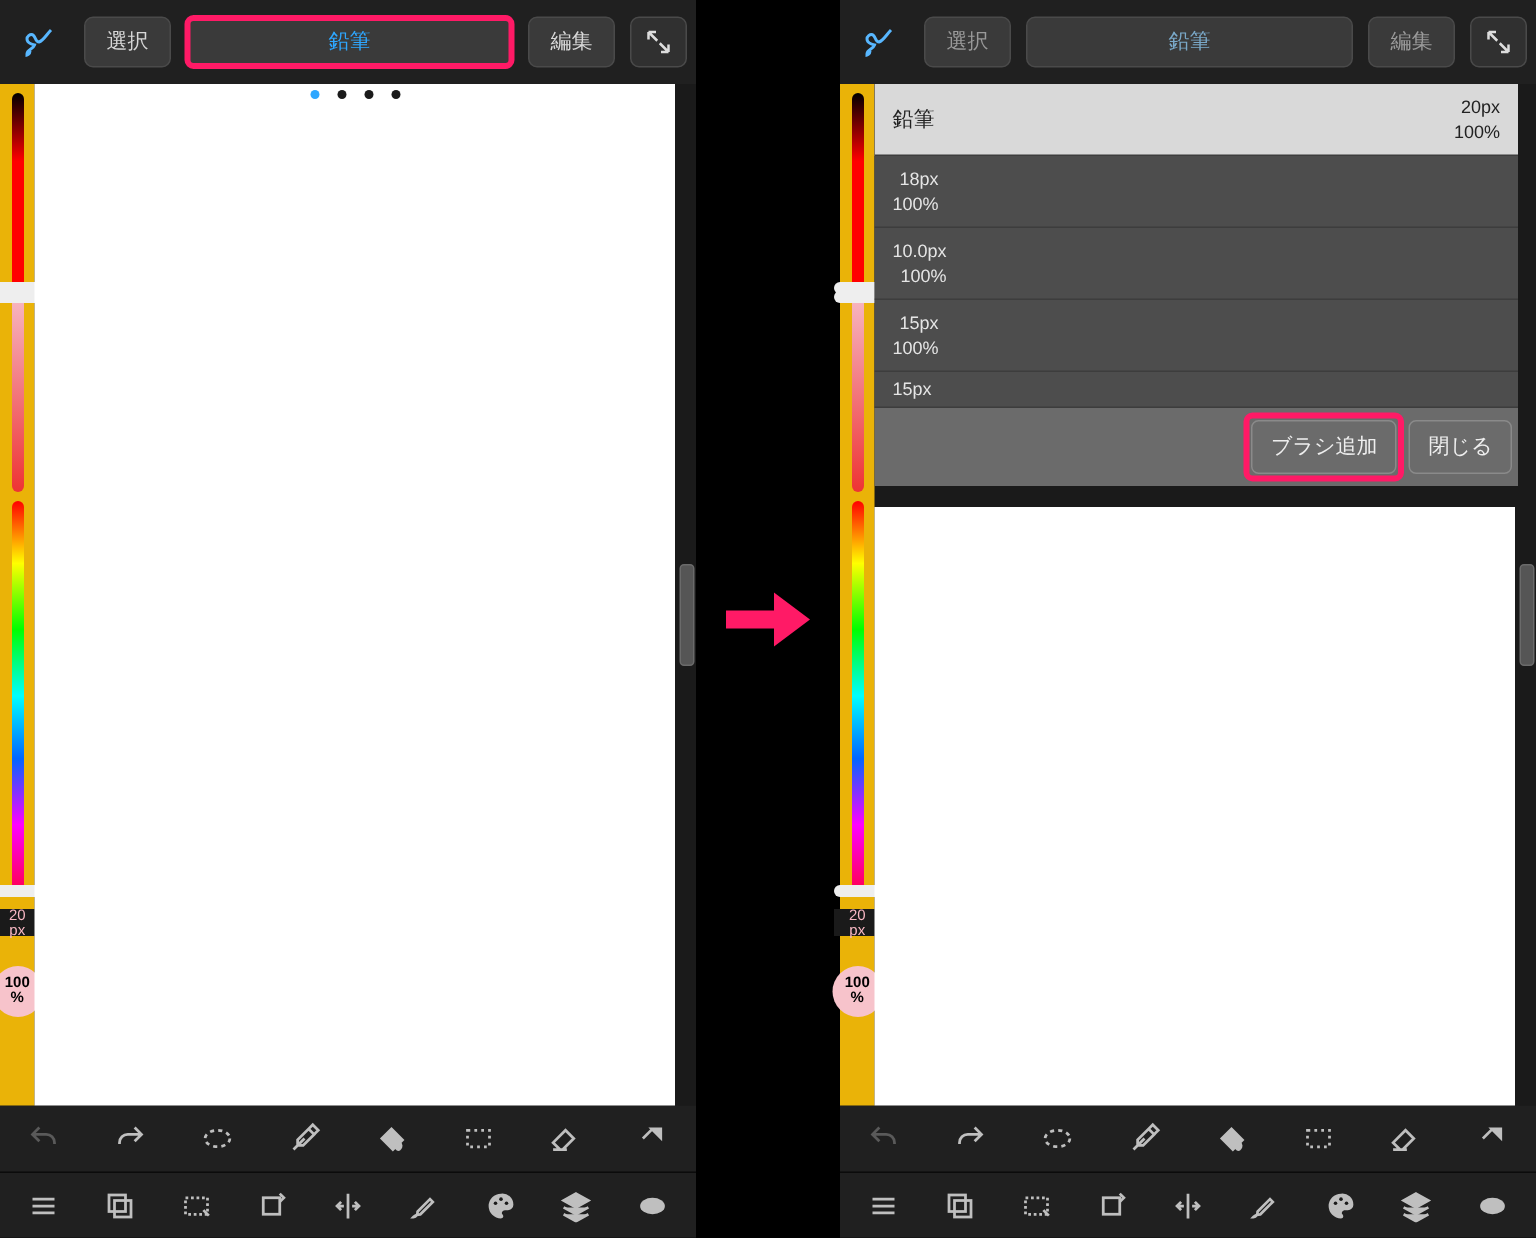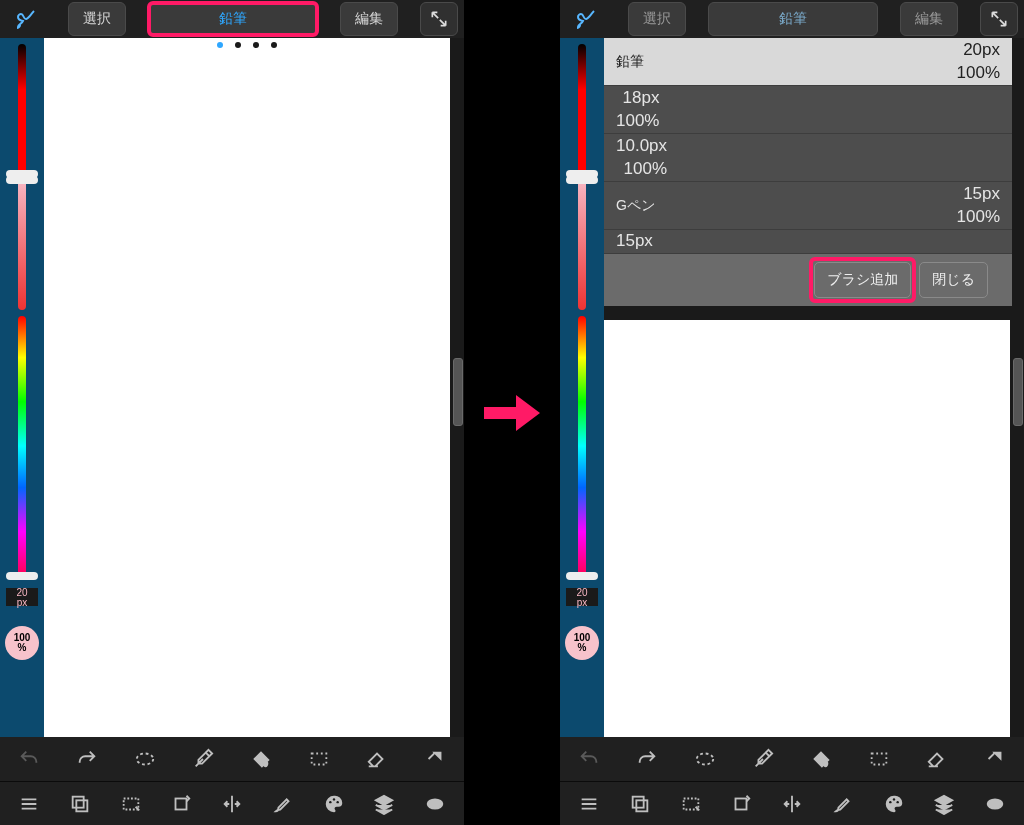--- a/index.html
+++ b/index.html
@@ -35,12 +35,12 @@
   }
   
   .topbar {
-    height: 38px;
+    height: 56px;
     background: #202020;
     display: flex;
     align-items: center;
     padding: 6px 6px;
-    gap: 22px;
+    gap: 10px;
   }
   .ico-btn {
     width: 40px; height: 34px;

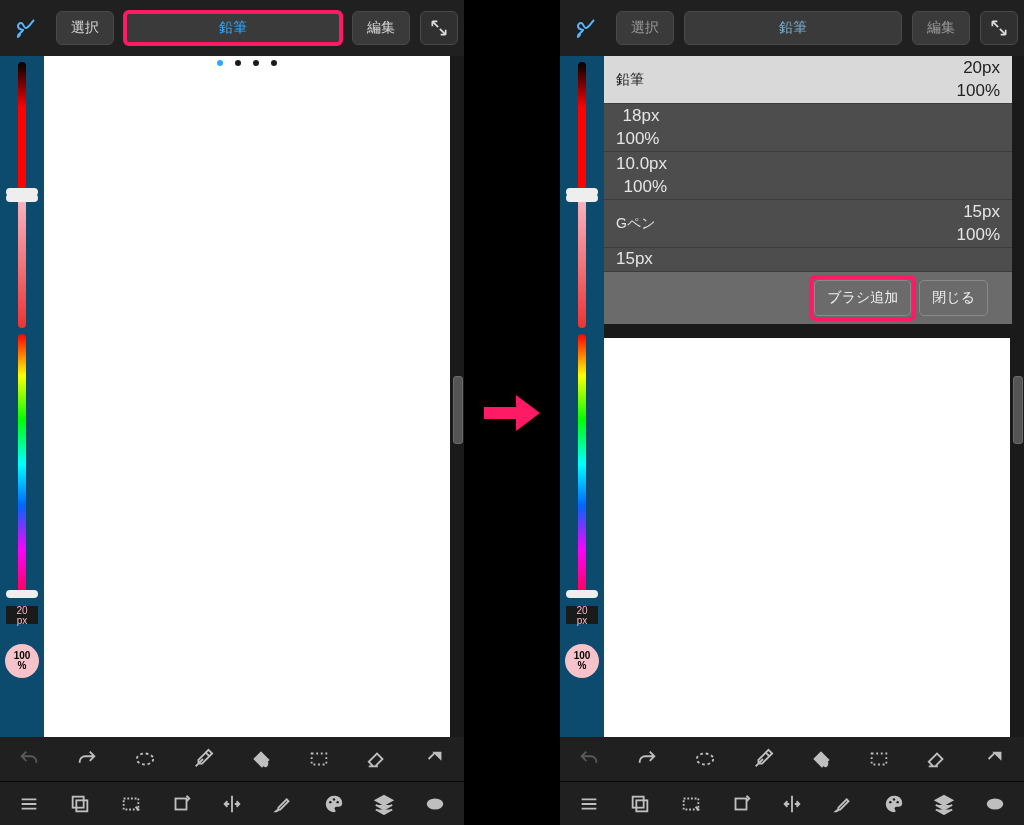--- a/index.html
+++ b/index.html
@@ -210,7 +210,7 @@
   .brush-row .name { flex: 1 1 auto; }
   .brush-row .vals {
     display:flex; flex-direction:column; align-items:flex-end;
-    font-size: 17px; line-height: 1.35;
+    font-size: 12px; line-height: 1.35;
   }
   .brush-footer {
     height: 52px;

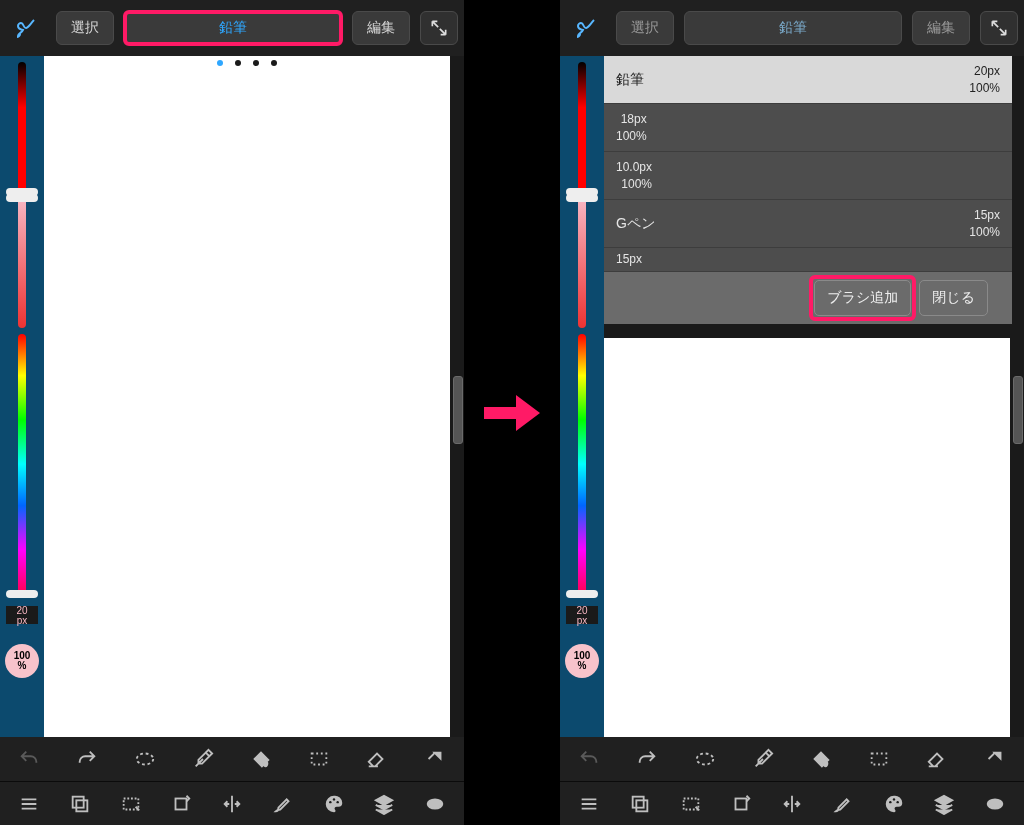--- a/index.html
+++ b/index.html
@@ -471,7 +471,6 @@
                 </div>
             </div>
             <div class="brush-row">
-              <div class="name">Gペン</div>
               <div class="vals">
                   <span>15px</span>
                   <span>100%</span>

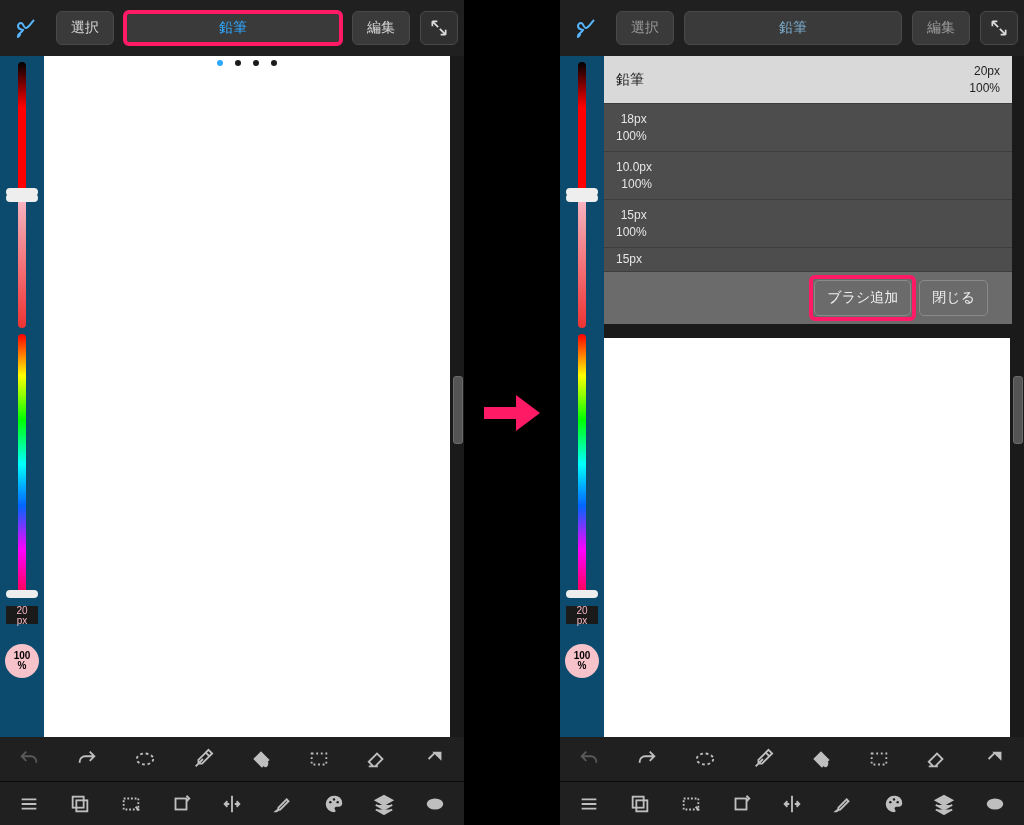--- a/index.html
+++ b/index.html
@@ -216,7 +216,7 @@
     height: 52px;
     background: #6b6b6b;
     display:flex; align-items:center; justify-content:flex-end;
-    gap: 8px; padding: 0 24px;
+    gap: 8px; padding: 0 4px;
   }
   .fbtn {
     height: 36px;

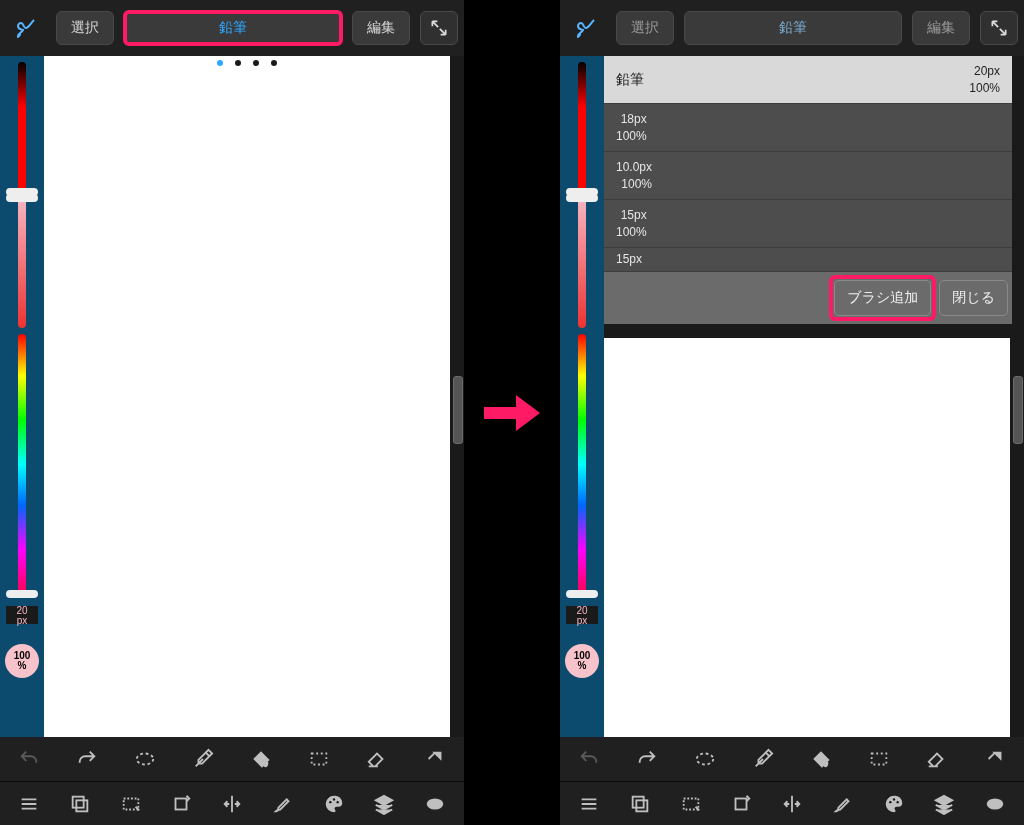--- a/index.html
+++ b/index.html
@@ -96,8 +96,8 @@
     position: relative;
   }
   .left-sliders {
-    width: 44px;
-    background: #0c4a6e;
+    width: 23px;
+    background: #eab308;
     position: relative;
     padding: 6px 0 0 0;
     display: flex; flex-direction: column; align-items: center;

